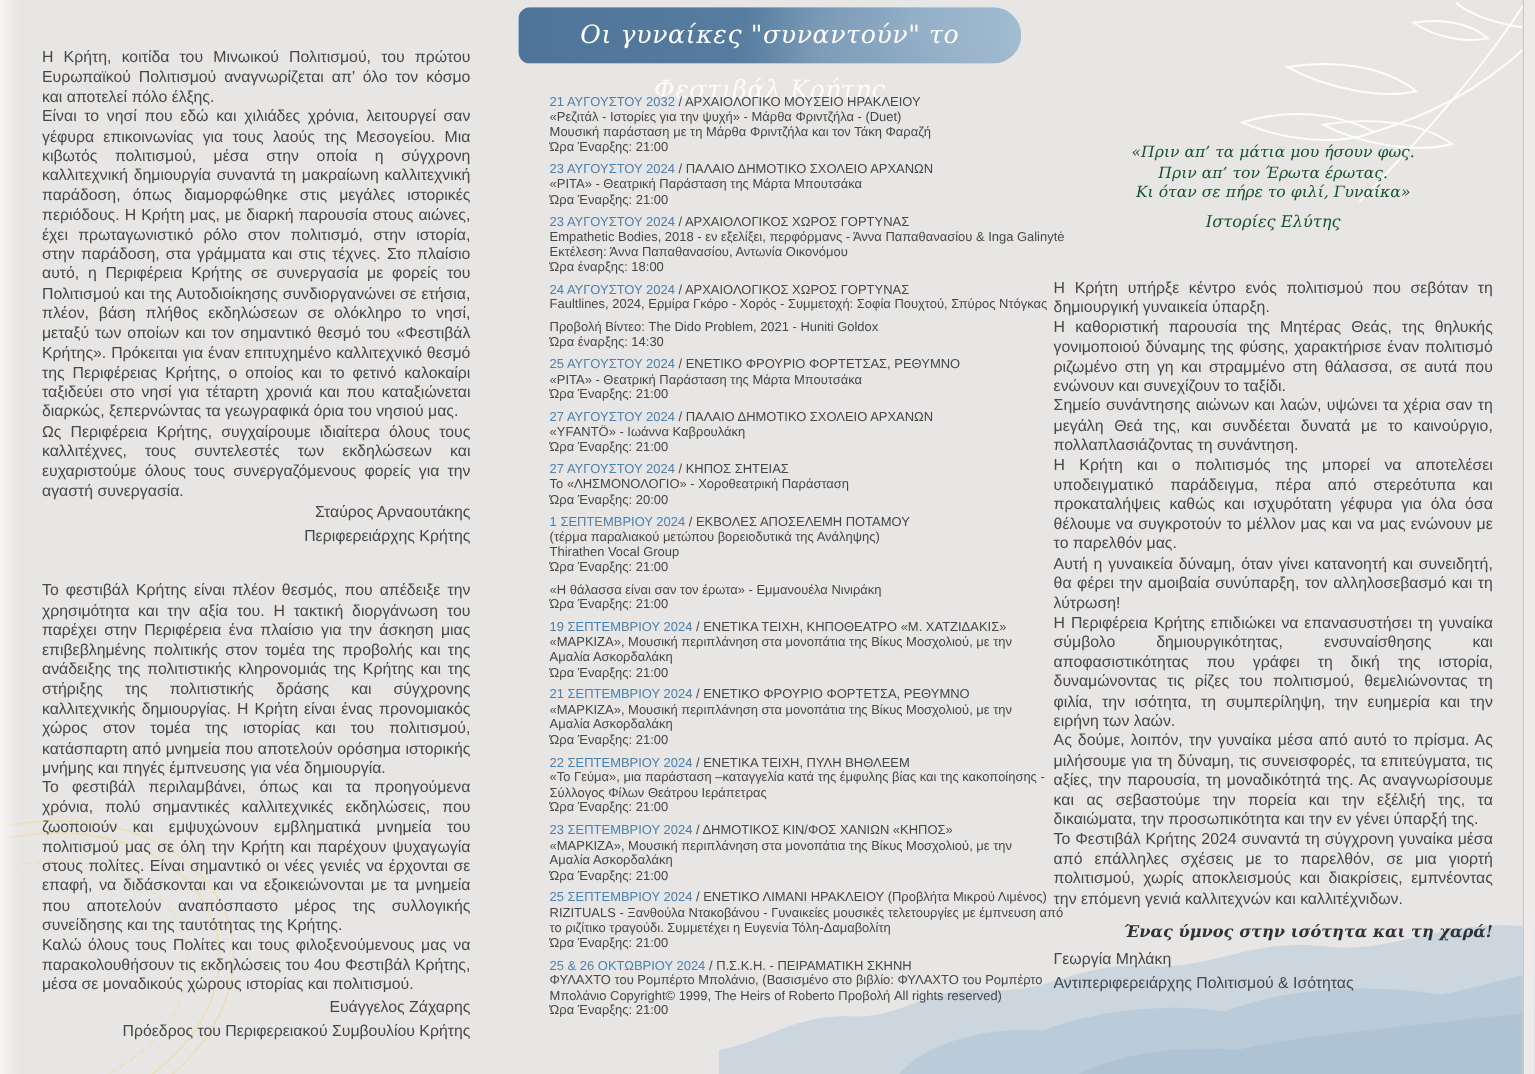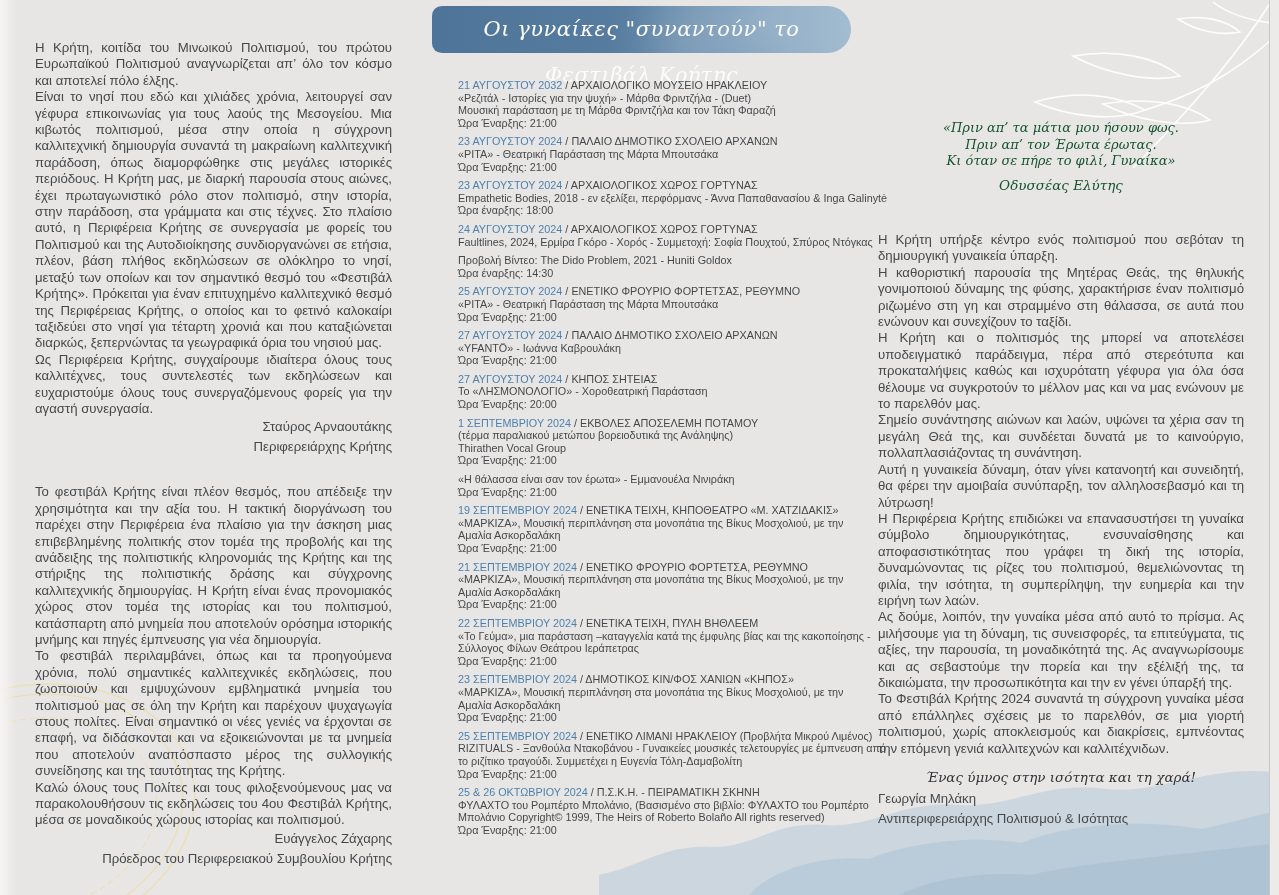--- a/index.html
+++ b/index.html
@@ -213,7 +213,7 @@
         <div>Πριν απ’ τον Έρωτα έρωτας.</div>
         <div>Κι όταν σε πήρε το φιλί, Γυναίκα»</div>
       </div>
-    <div class="quote-attr">Οδυσσέας Ελύτης</div>
+    <div class="quote-attr">Ιστορίες Ελύτης</div>
   </div>
 
   <div class="col-right">

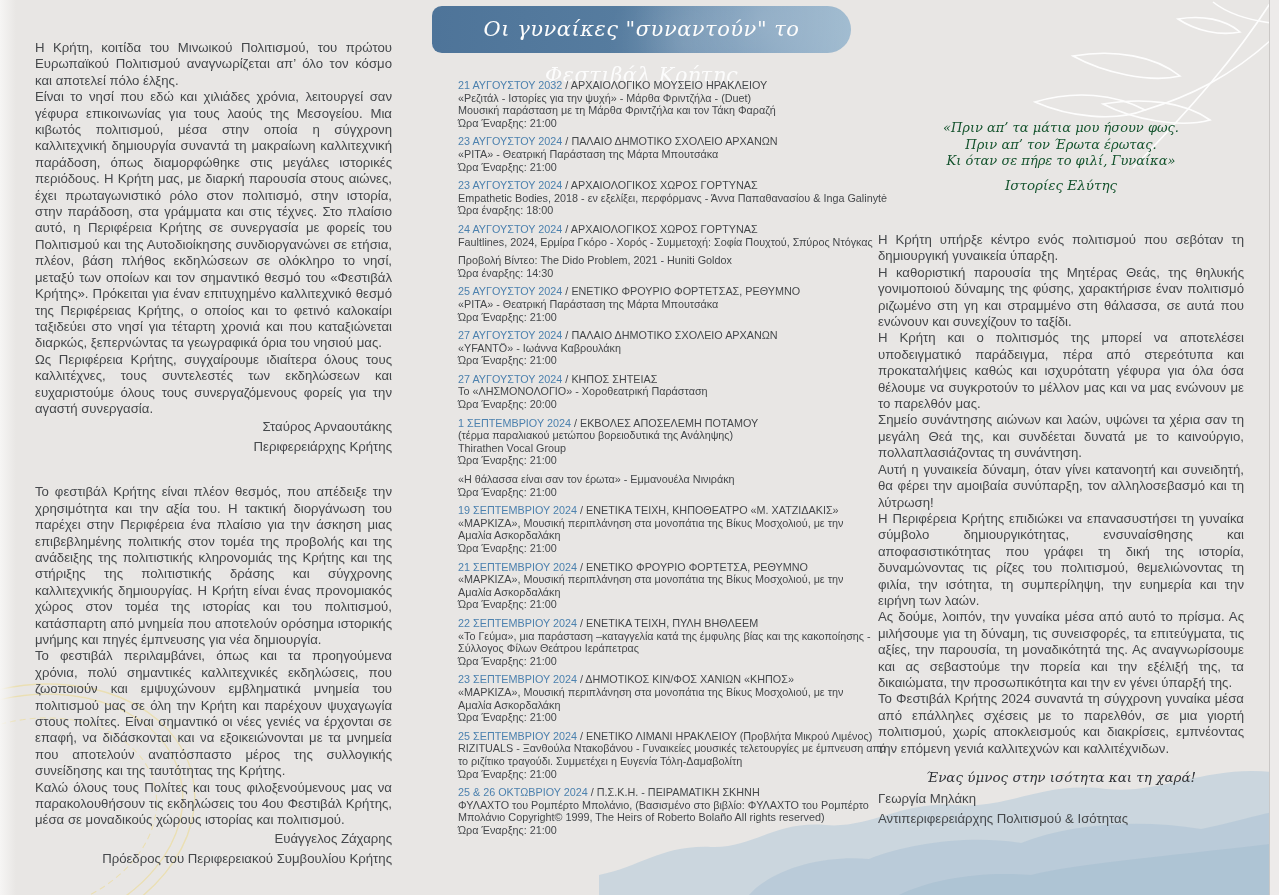--- a/index.html
+++ b/index.html
@@ -134,6 +134,7 @@
       <div class="event">
         <div class="evt-head"><span class="evt-date">23 ΑΥΓΟΥΣΤΟΥ 2024</span><span class="evt-sep"> / </span><span class="evt-venue">ΑΡΧΑΙΟΛΟΓΙΚΟΣ ΧΩΡΟΣ ΓΟΡΤΥΝΑΣ</span></div>
         <div class="evt-line">Empathetic Bodies, 2018 - εν εξελίξει, περφόρμανς  - Άννα Παπαθανασίου &amp; Inga Galinytė</div>
+        <div class="evt-line">Εκτέλεση: Άννα Παπαθανασίου, Αντωνία Οικονόμου</div>
         <div class="evt-line">Ώρα έναρξης: 18:00</div>
       </div>
       <div class="event">

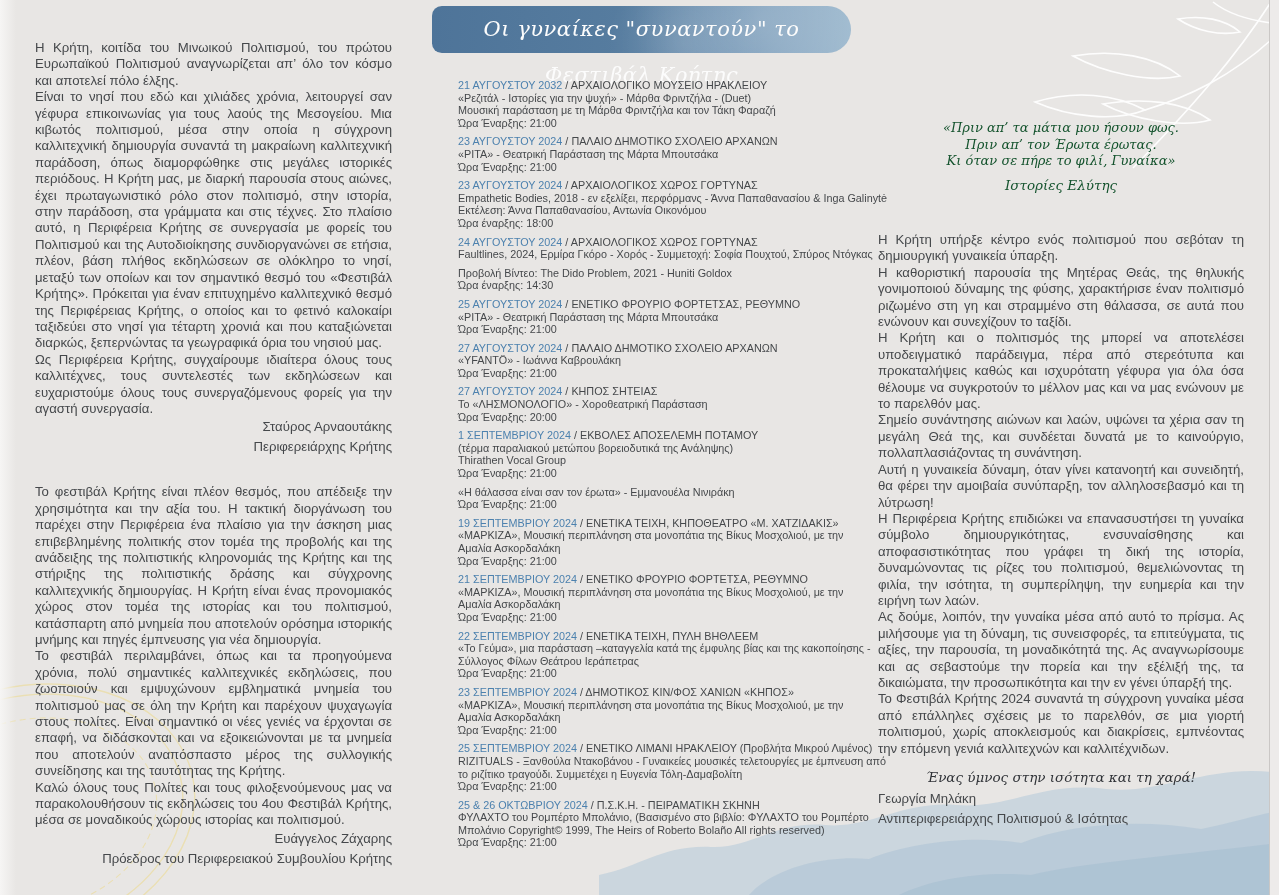--- a/index.html
+++ b/index.html
@@ -221,8 +221,8 @@
     <div>
         <div class="para">Η Κρήτη υπήρξε κέντρο ενός πολιτισμού που σεβόταν τη δημιουργική γυναικεία ύπαρξη.</div>
         <div class="para">Η καθοριστική παρουσία της Μητέρας Θεάς, της θηλυκής γονιμοποιού δύναμης της φύσης, χαρακτήρισε έναν πολιτισμό ριζωμένο στη γη και στραμμένο στη θάλασσα, σε αυτά που ενώνουν και συνεχίζουν το ταξίδι.</div>
+        <div class="para">Σημείο συνάντησης αιώνων και λαών, υψώνει τα χέρια σαν τη μεγάλη Θεά της, και συνδέεται δυνατά με το καινούργιο, πολλαπλασιάζοντας τη συνάντηση.</div>
         <div class="para">Η Κρήτη και ο πολιτισμός της μπορεί να αποτελέσει υποδειγματικό παράδειγμα, πέρα από στερεότυπα και προκαταλήψεις καθώς και ισχυρότατη γέφυρα για όλα όσα θέλουμε να συγκροτούν το μέλλον μας και να μας ενώνουν με το παρελθόν μας.</div>
-        <div class="para">Σημείο συνάντησης αιώνων και λαών, υψώνει τα χέρια σαν τη μεγάλη Θεά της, και συνδέεται δυνατά με το καινούργιο, πολλαπλασιάζοντας τη συνάντηση.</div>
         <div class="para">Αυτή η γυναικεία δύναμη, όταν γίνει κατανοητή και συνειδητή, θα φέρει την αμοιβαία συνύπαρξη, τον αλληλοσεβασμό και τη λύτρωση!</div>
         <div class="para">Η Περιφέρεια Κρήτης επιδιώκει να επανασυστήσει τη γυναίκα σύμβολο δημιουργικότητας, ενσυναίσθησης και αποφασιστικότητας που γράφει τη δική της ιστορία, δυναμώνοντας τις ρίζες του πολιτισμού, θεμελιώνοντας τη φιλία, την ισότητα, τη συμπερίληψη, την ευημερία και την ειρήνη των λαών.</div>
         <div class="para">Ας δούμε, λοιπόν, την γυναίκα μέσα από αυτό το πρίσμα. Ας μιλήσουμε για τη δύναμη, τις συνεισφορές, τα επιτεύγματα, τις αξίες, την παρουσία, τη μοναδικότητά της. Ας αναγνωρίσουμε και ας σεβαστούμε την πορεία και την εξέλιξή της, τα δικαιώματα, την προσωπικότητα και την εν γένει ύπαρξή της.</div>

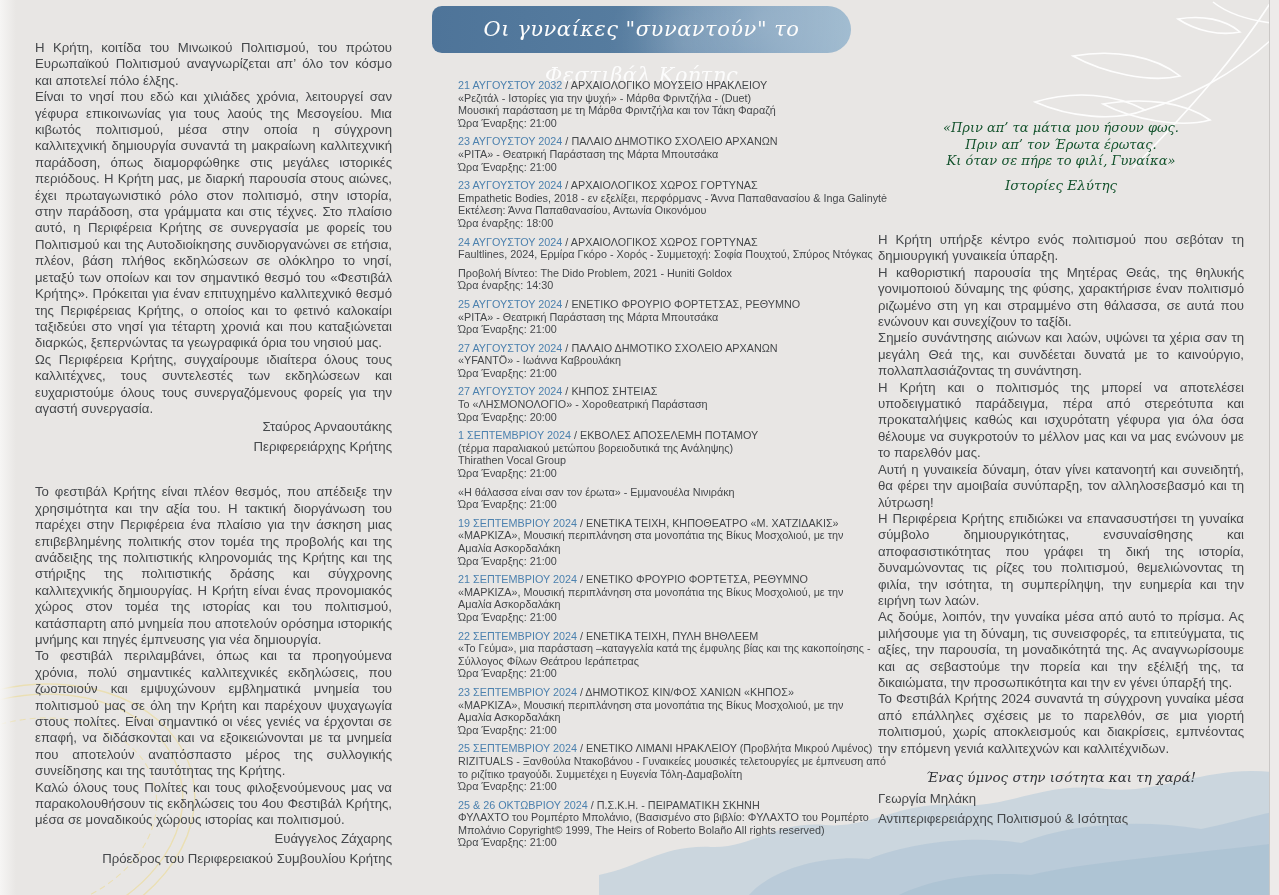--- a/index.html
+++ b/index.html
@@ -47,8 +47,8 @@
   .quote-attr{margin-top:7px;font-size:13.5px;}
   .col-right{position:absolute;left:878px;top:232px;width:366px;
     font-size:13.2px;line-height:16.4px;text-align:justify;}
-  .tagline{margin-top:12px;text-align:center;
-    font-family:"DejaVu Serif", serif;font-style:italic;font-weight:normal;
+  .tagline{margin-top:12px;text-align:right;
+    font-family:"DejaVu Serif", serif;font-style:italic;font-weight:bold;
     font-size:13.5px;color:#2f3237;}
   .sig-right{text-align:left;margin-top:4px;line-height:20px;}
   

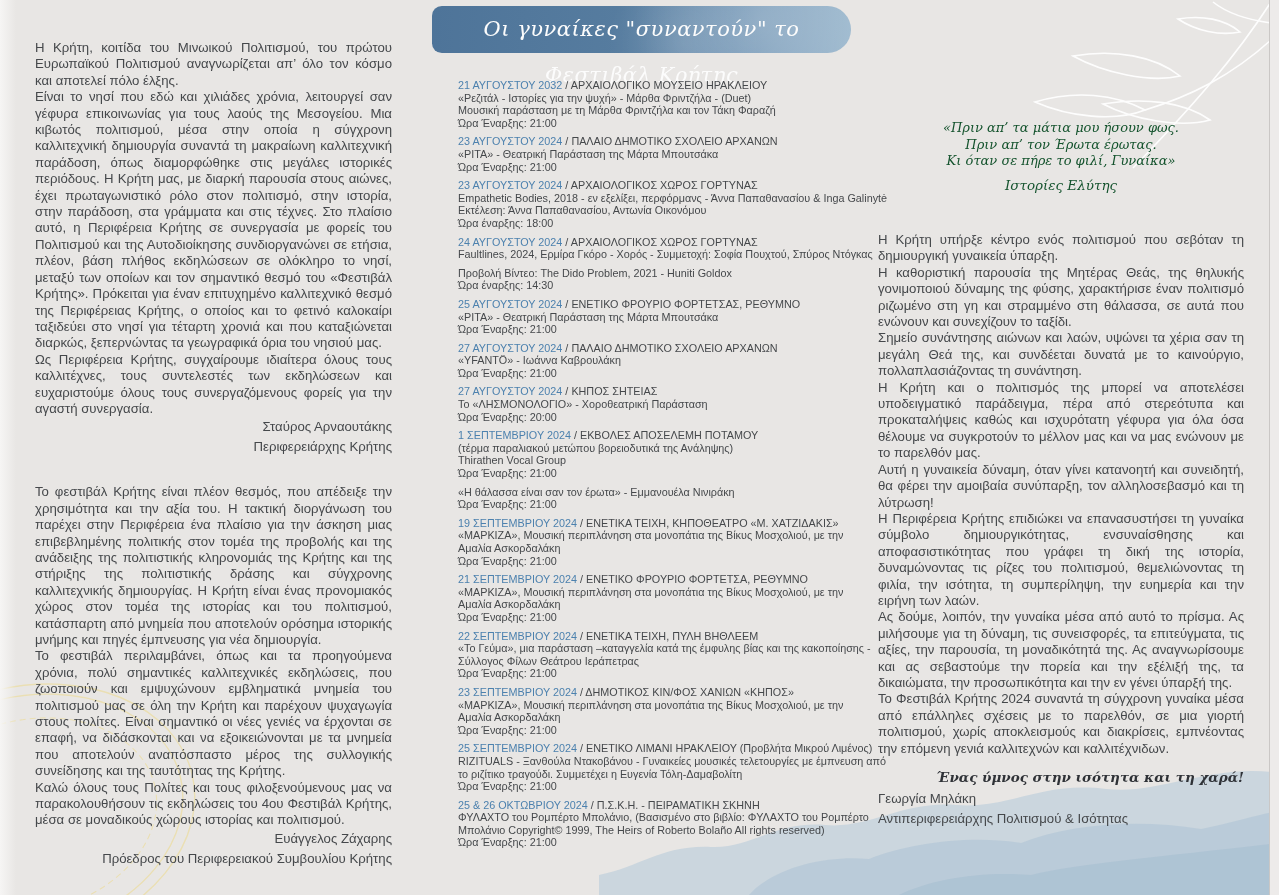--- a/index.html
+++ b/index.html
@@ -203,7 +203,7 @@
       <div class="event">
         <div class="evt-head"><span class="evt-date">25 &amp; 26  ΟΚΤΩΒΡΙΟΥ 2024</span><span class="evt-sep"> / </span><span class="evt-venue">Π.Σ.Κ.Η. - ΠΕΙΡΑΜΑΤΙΚΗ ΣΚΗΝΗ</span></div>
         <div class="evt-line">ΦΥΛΑΧΤΟ του Ρομπέρτο Μπολάνιο, (Βασισμένο στο βιβλίο: ΦΥΛΑΧΤΟ του Ρομπέρτο</div>
-        <div class="evt-line">Μπολάνιο Copyright© 1999, The Heirs of Roberto Bolaño All rights reserved)</div>
+        <div class="evt-line">Μπολάνιο Copyright© 1999, The Heirs of Roberto Προβολή All rights reserved)</div>
         <div class="evt-line">Ώρα Έναρξης: 21:00</div>
       </div>
     </div>

